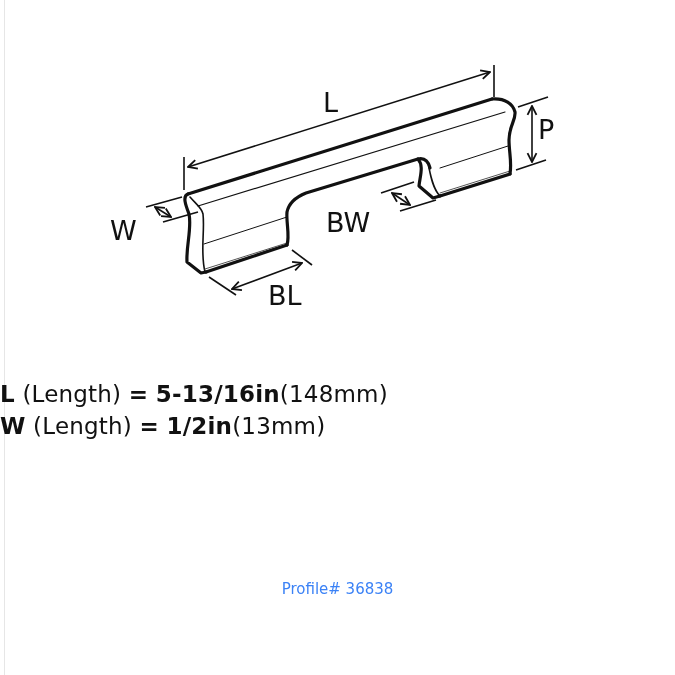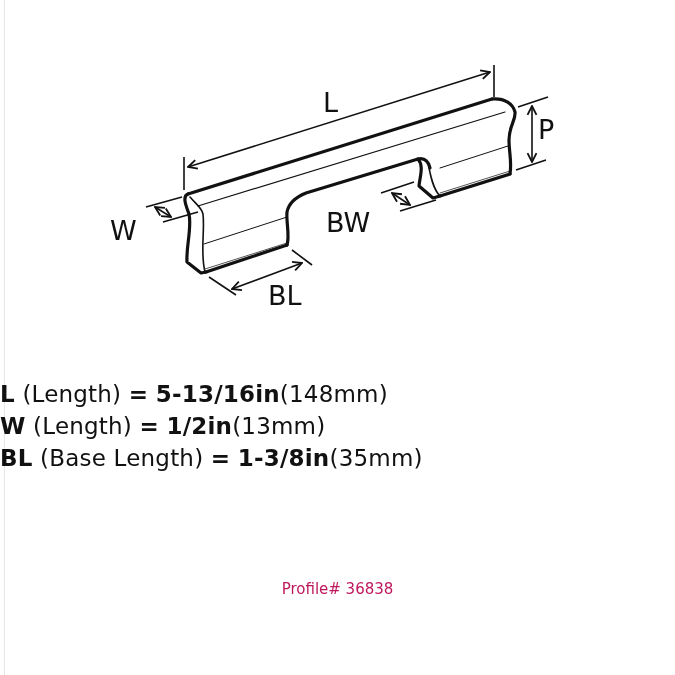--- a/index.html
+++ b/index.html
@@ -99,12 +99,6 @@
     <span class="eq">=</span>
     <span class="imp">1/2in</span><span class="met">(13mm)</span>
   </div>
-  <div class="spec-line">
-    <span class="abbr">BL</span>
-    <span class="nm">(Base Length)</span>
-    <span class="eq">=</span>
-    <span class="imp">1-3/8in</span><span class="met">(35mm)</span>
-  </div>
 </div>
 
 <div class="profile">Profile# 36838</div>

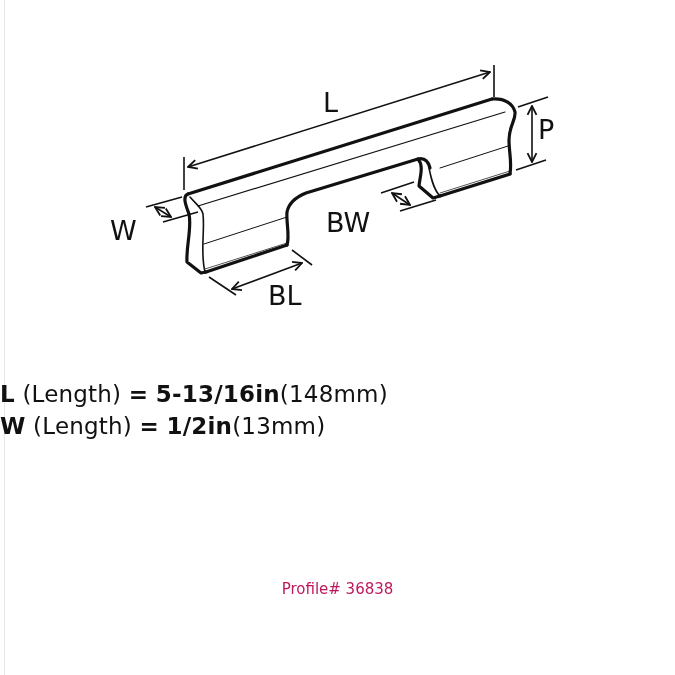--- a/index.html
+++ b/index.html
@@ -10,7 +10,7 @@
     .specs { position: absolute; left: 0; top: 378px; width: 675px; text-align: left; color: #111111; }
     .spec-line { font-family: "DejaVu Sans", sans-serif; font-size: 23px; line-height: 32px; letter-spacing: 0.2px; white-space: nowrap; }
     .spec-line .abbr, .spec-line .eq, .spec-line .imp { font-weight: bold; }
-    .profile { position: absolute; left: 0; top: 580px; width: 675px; text-align: center; font-family: "DejaVu Sans", sans-serif; font-size: 15px; color: #be185d; }
+    .profile { position: absolute; left: 0; top: 580px; width: 675px; text-align: center; font-family: "DejaVu Sans", sans-serif; font-size: 15px; color: #3b82f6; }
   </style>
 </head>
 <body>

